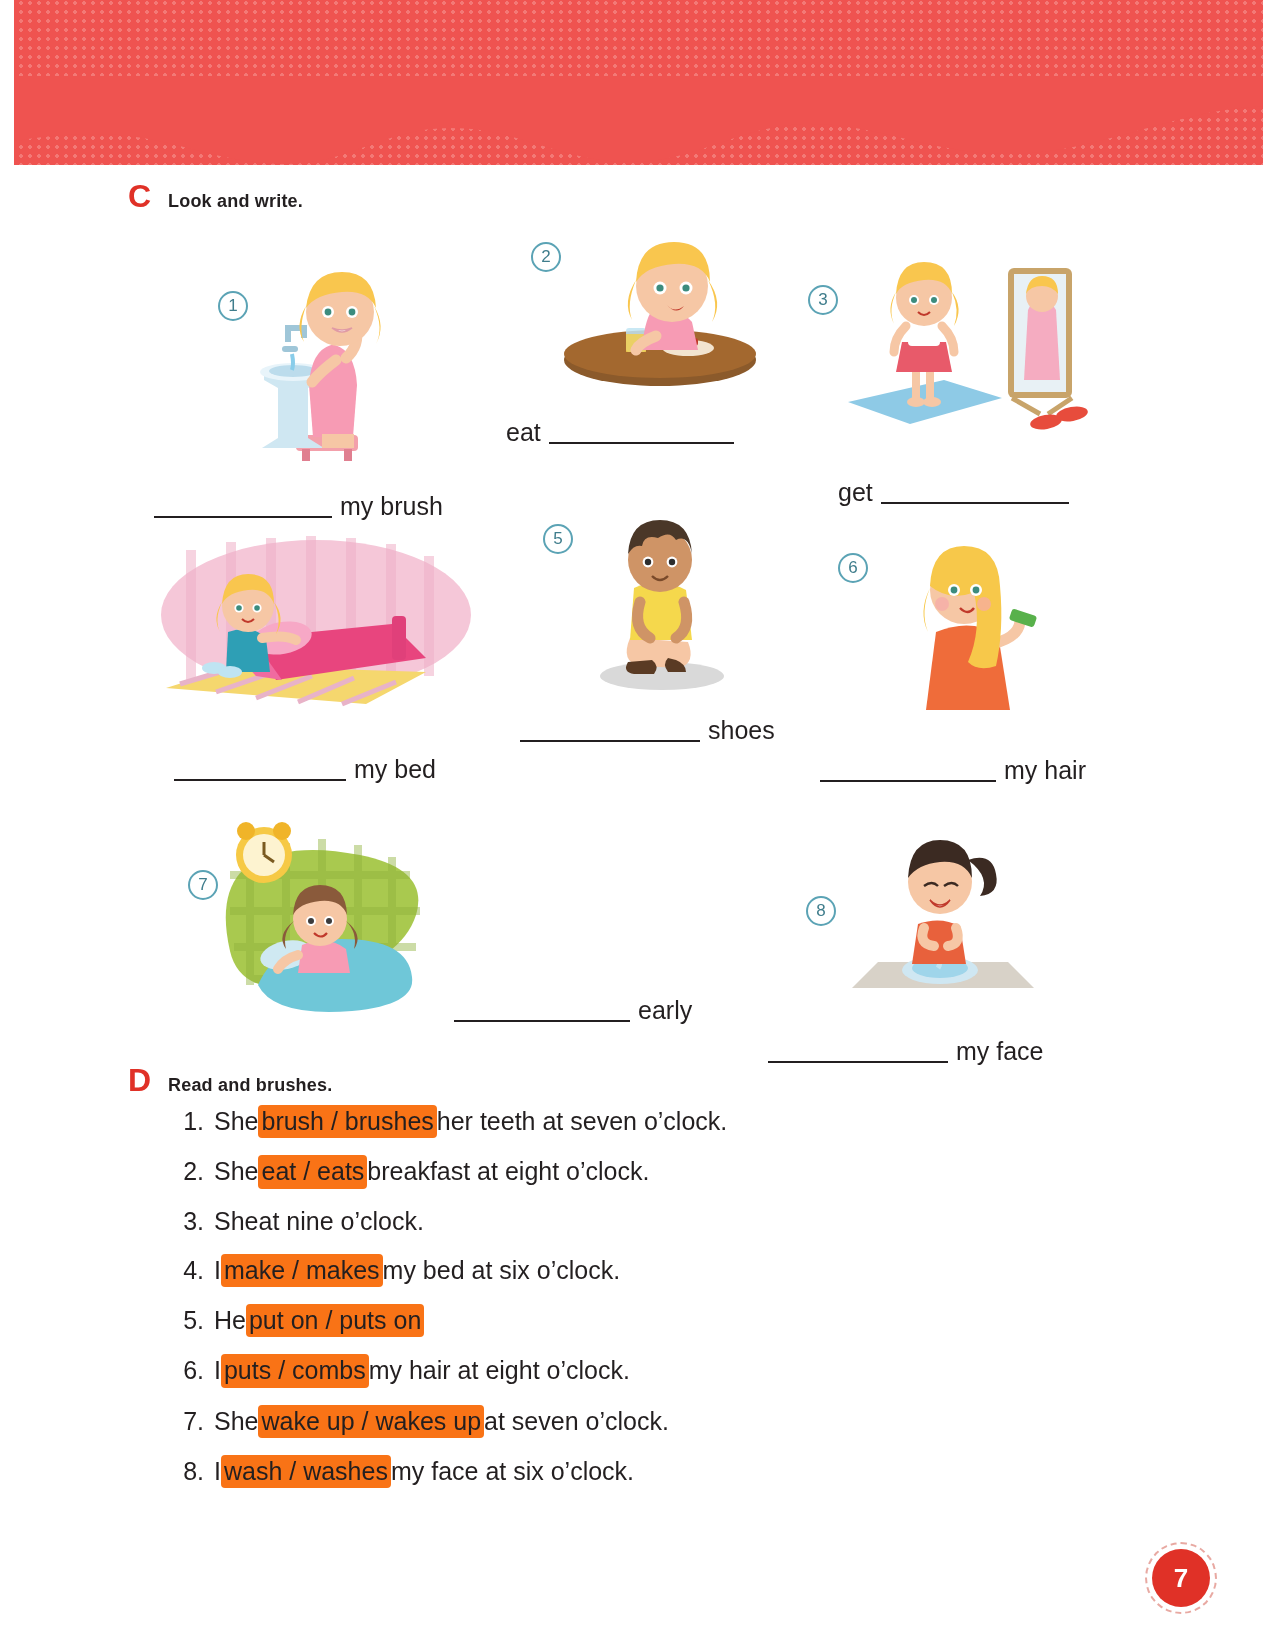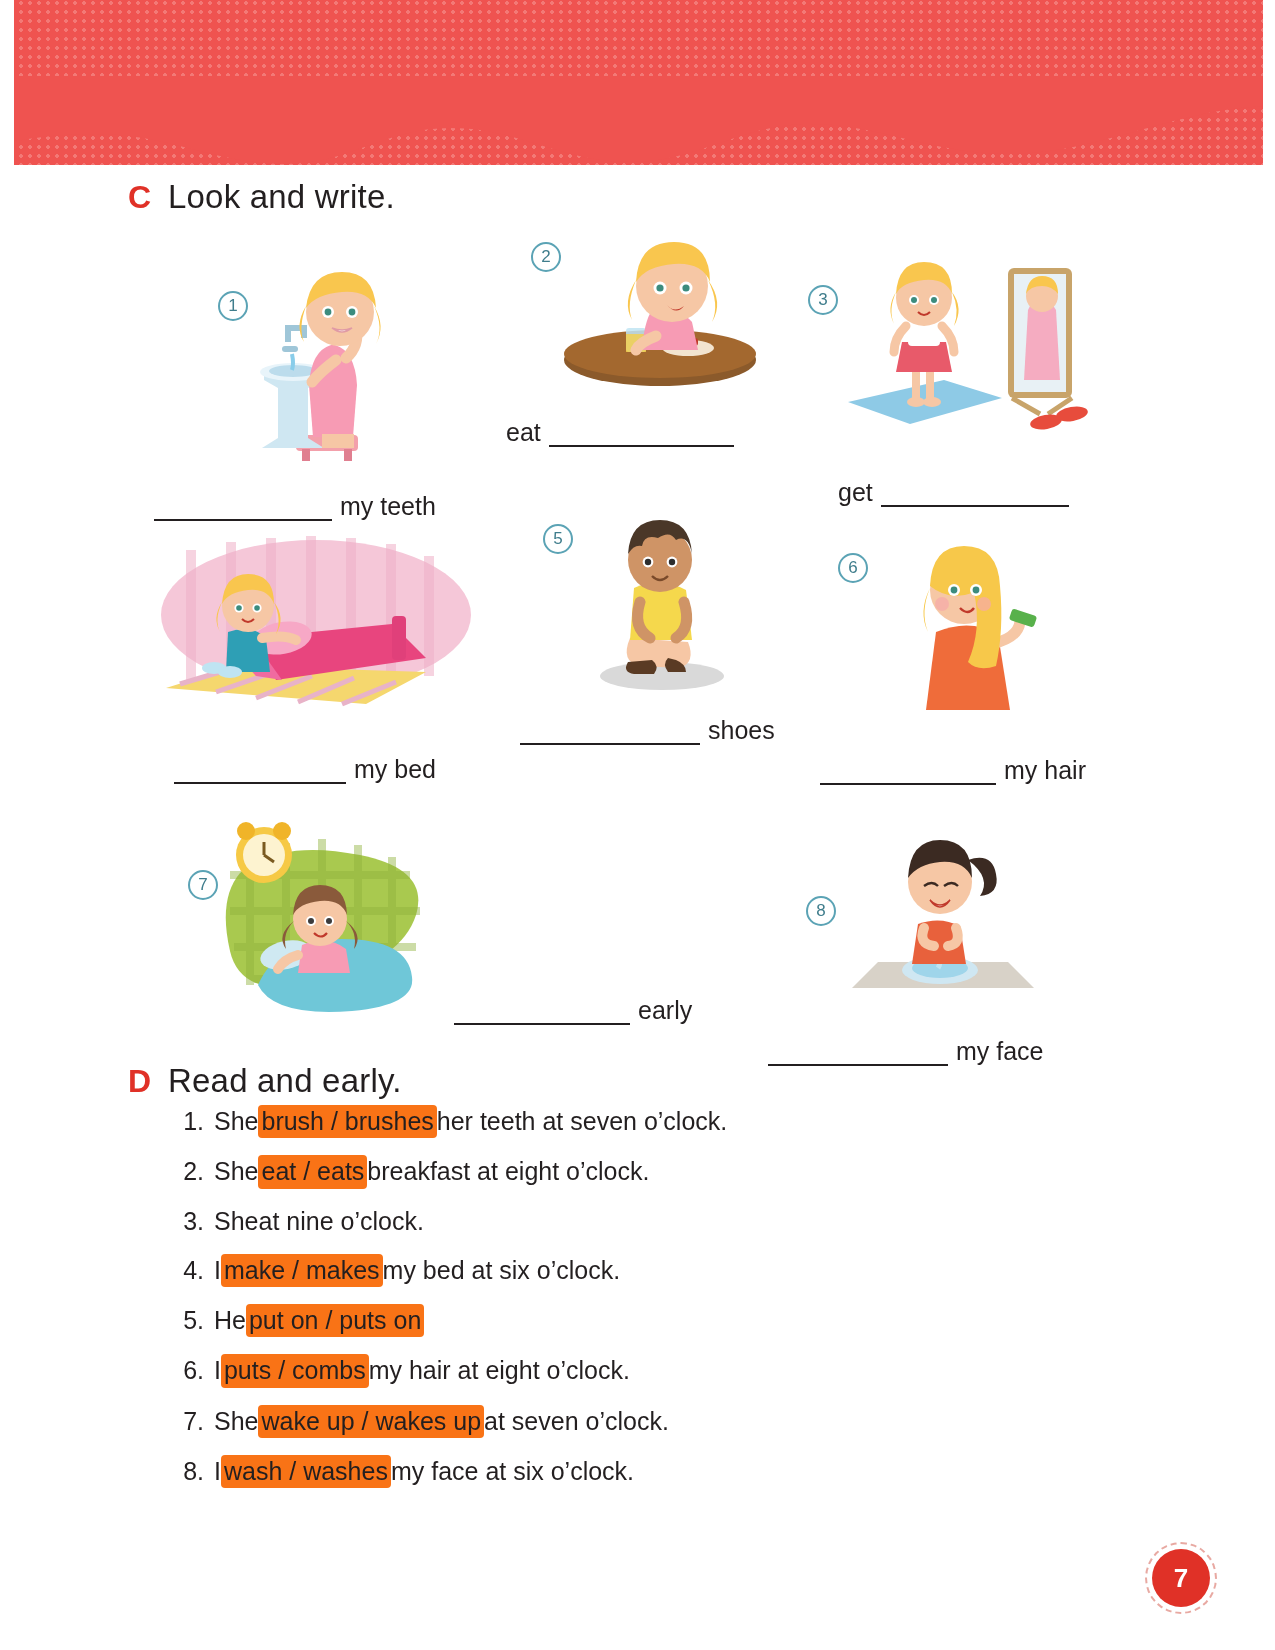--- a/index.html
+++ b/index.html
@@ -67,9 +67,9 @@
     width: 40px;
   }
   .section-title {
-    font-size: 33px;
+    font-size: 18px;
     color: #231f20;
-    font-weight: 400;
+    font-weight: 700;
     letter-spacing: 0.2px;
   }
 

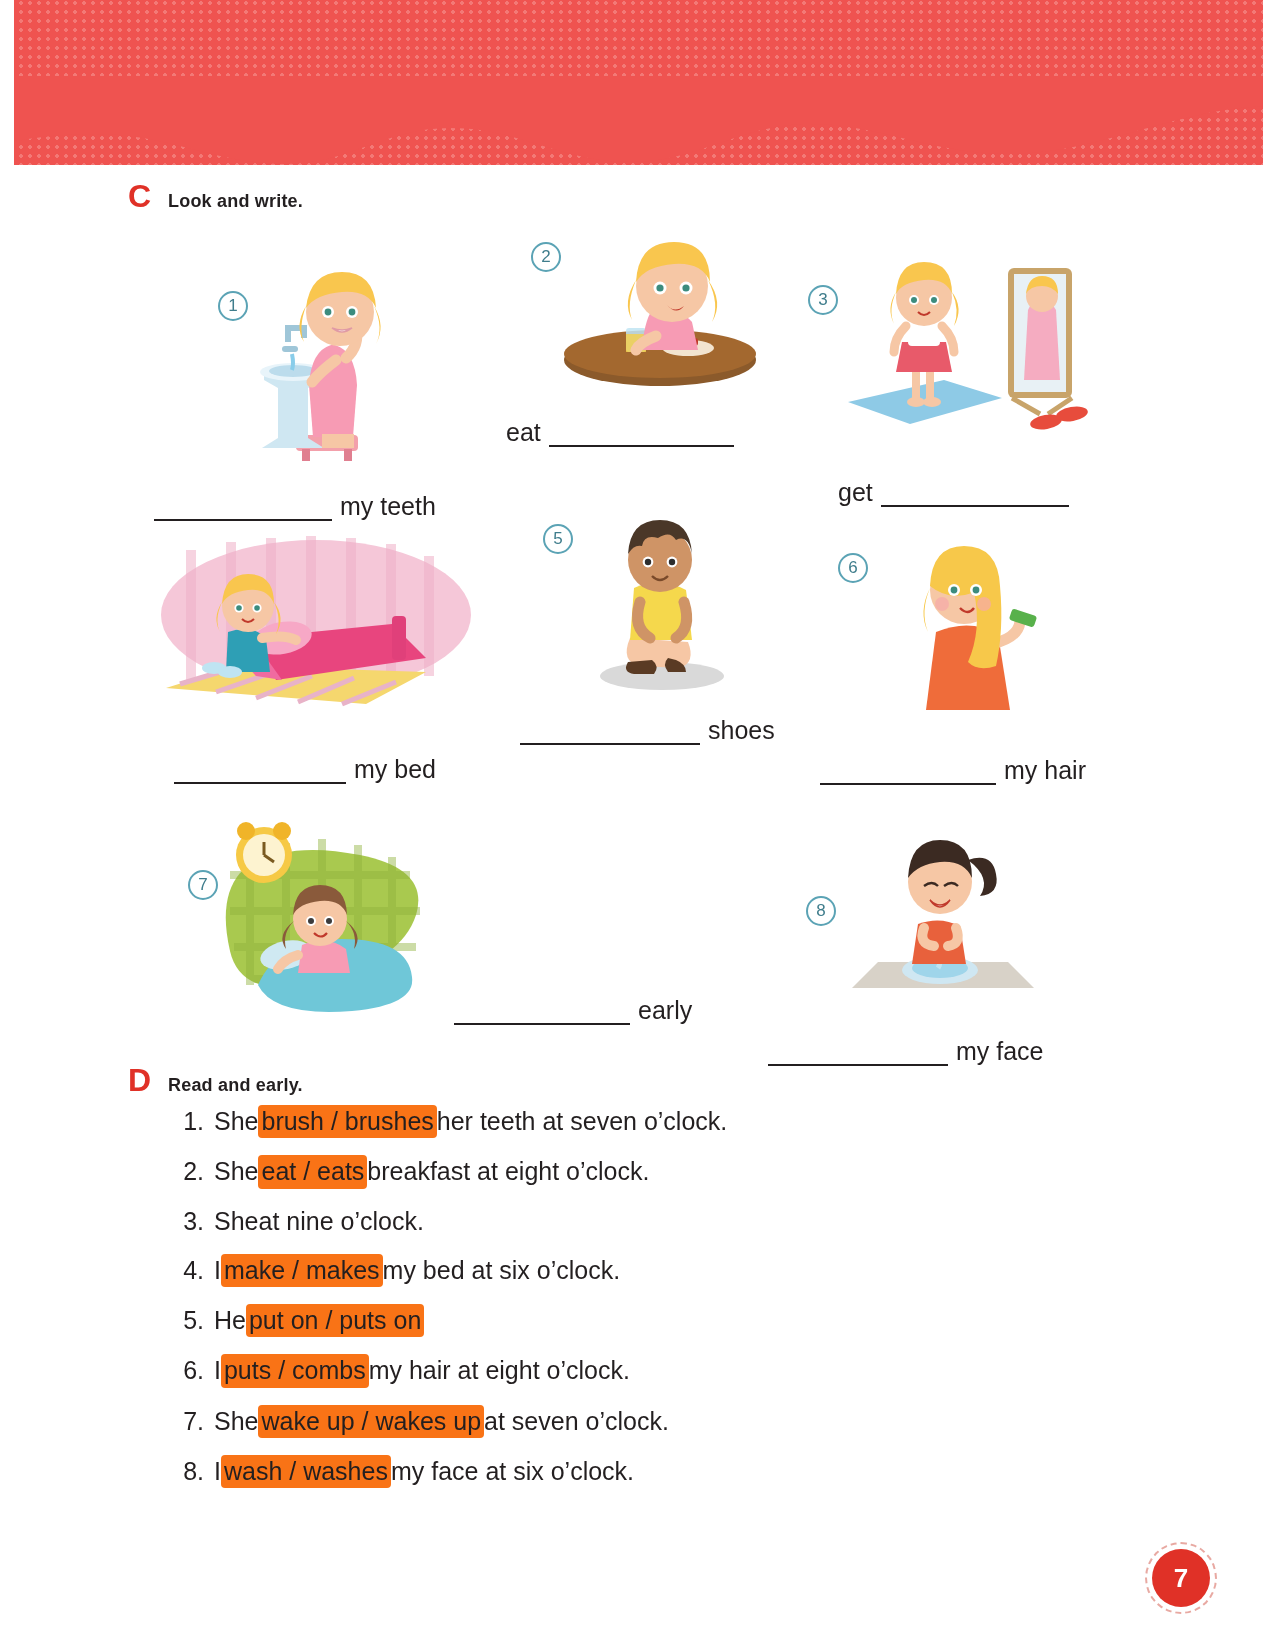--- a/index.html
+++ b/index.html
@@ -102,7 +102,7 @@
     color: #231f20;
     white-space: nowrap;
     display: flex;
-    align-items: flex-end;
+    align-items: center;
   }
   .blank-line {
     display: inline-block;

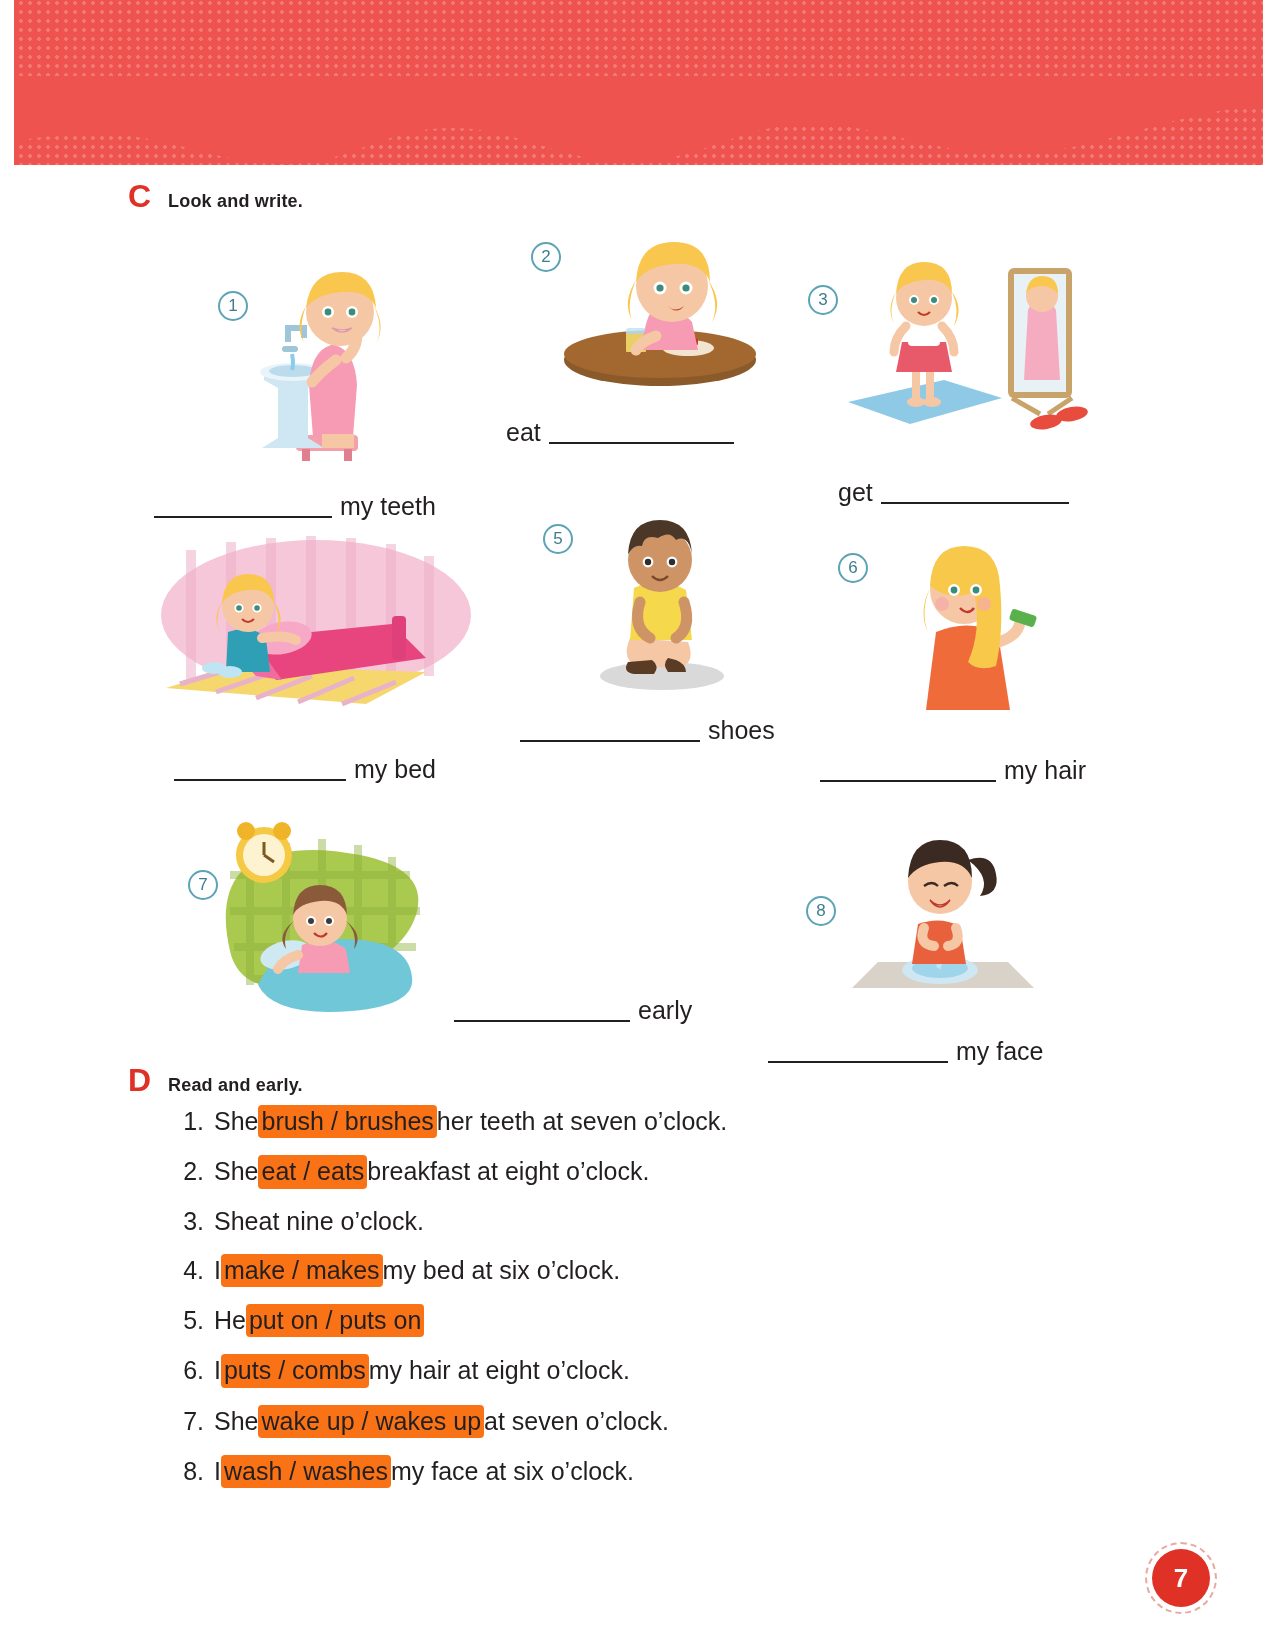--- a/index.html
+++ b/index.html
@@ -228,7 +228,7 @@
 </div>
 <div class="blank-label" style="left:146px; top:492px;">
   <span class="blank-line" style="width:178px;"></span>
-  <span>my teeth</span>
+  <span>my brush</span>
 </div>
 
 <div class="num-circle" style="left:531px; top:242px;">2</div>

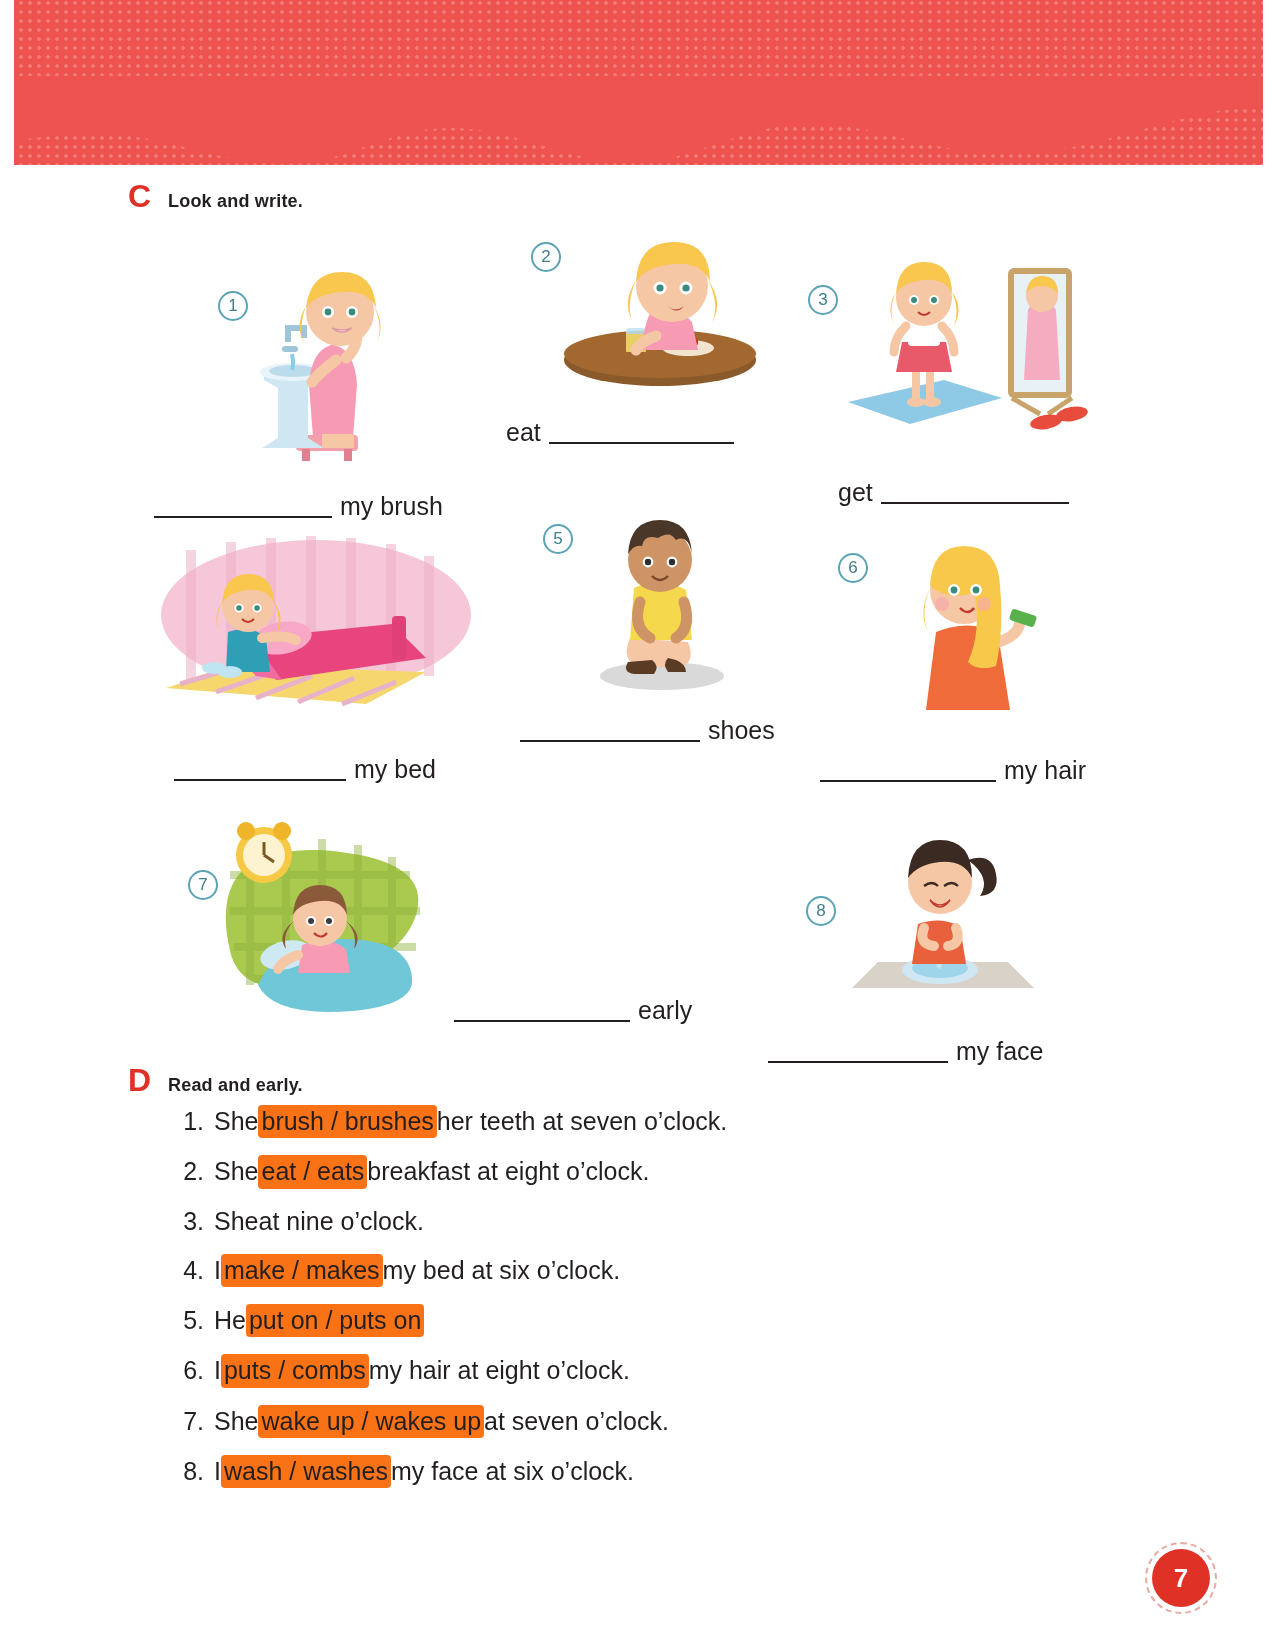--- a/index.html
+++ b/index.html
@@ -470,7 +470,7 @@
 
 <div class="section" style="left:128px; top:1062px;">
   <span class="section-letter">D</span>
-  <span class="section-title">Read and early.</span>
+  <span class="section-title">Read and brushes.</span>
 </div>
 
 <div class="d-list">

